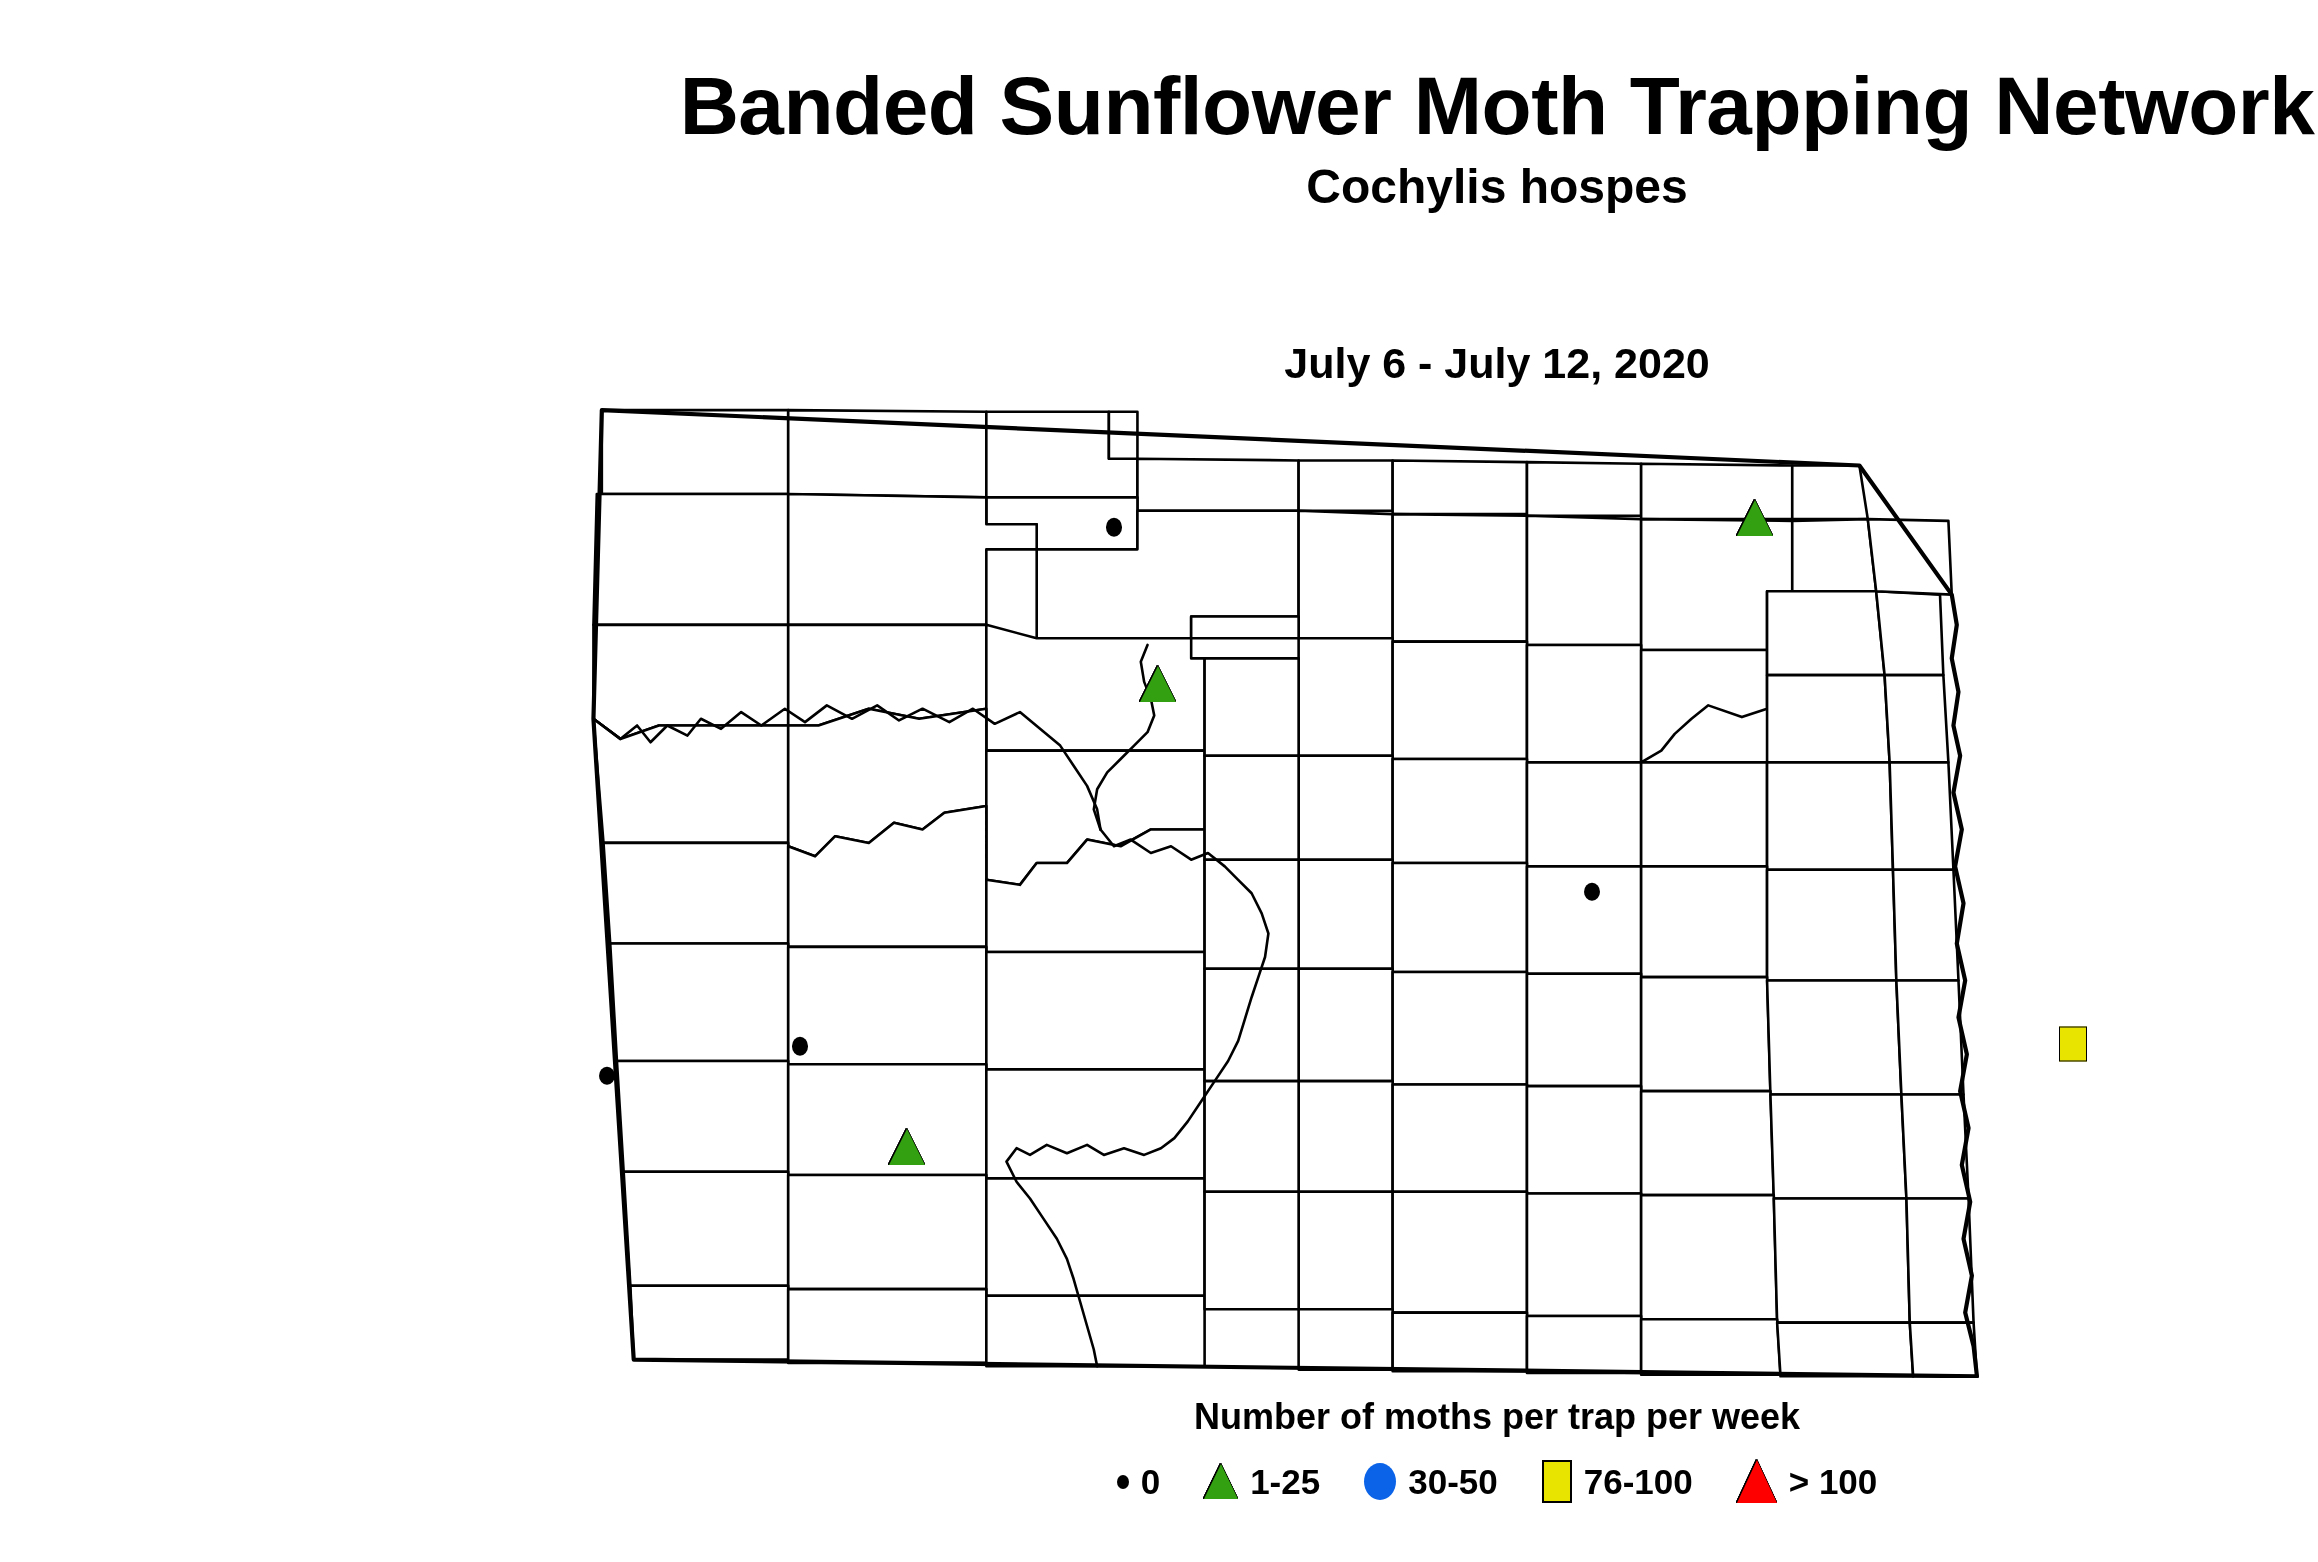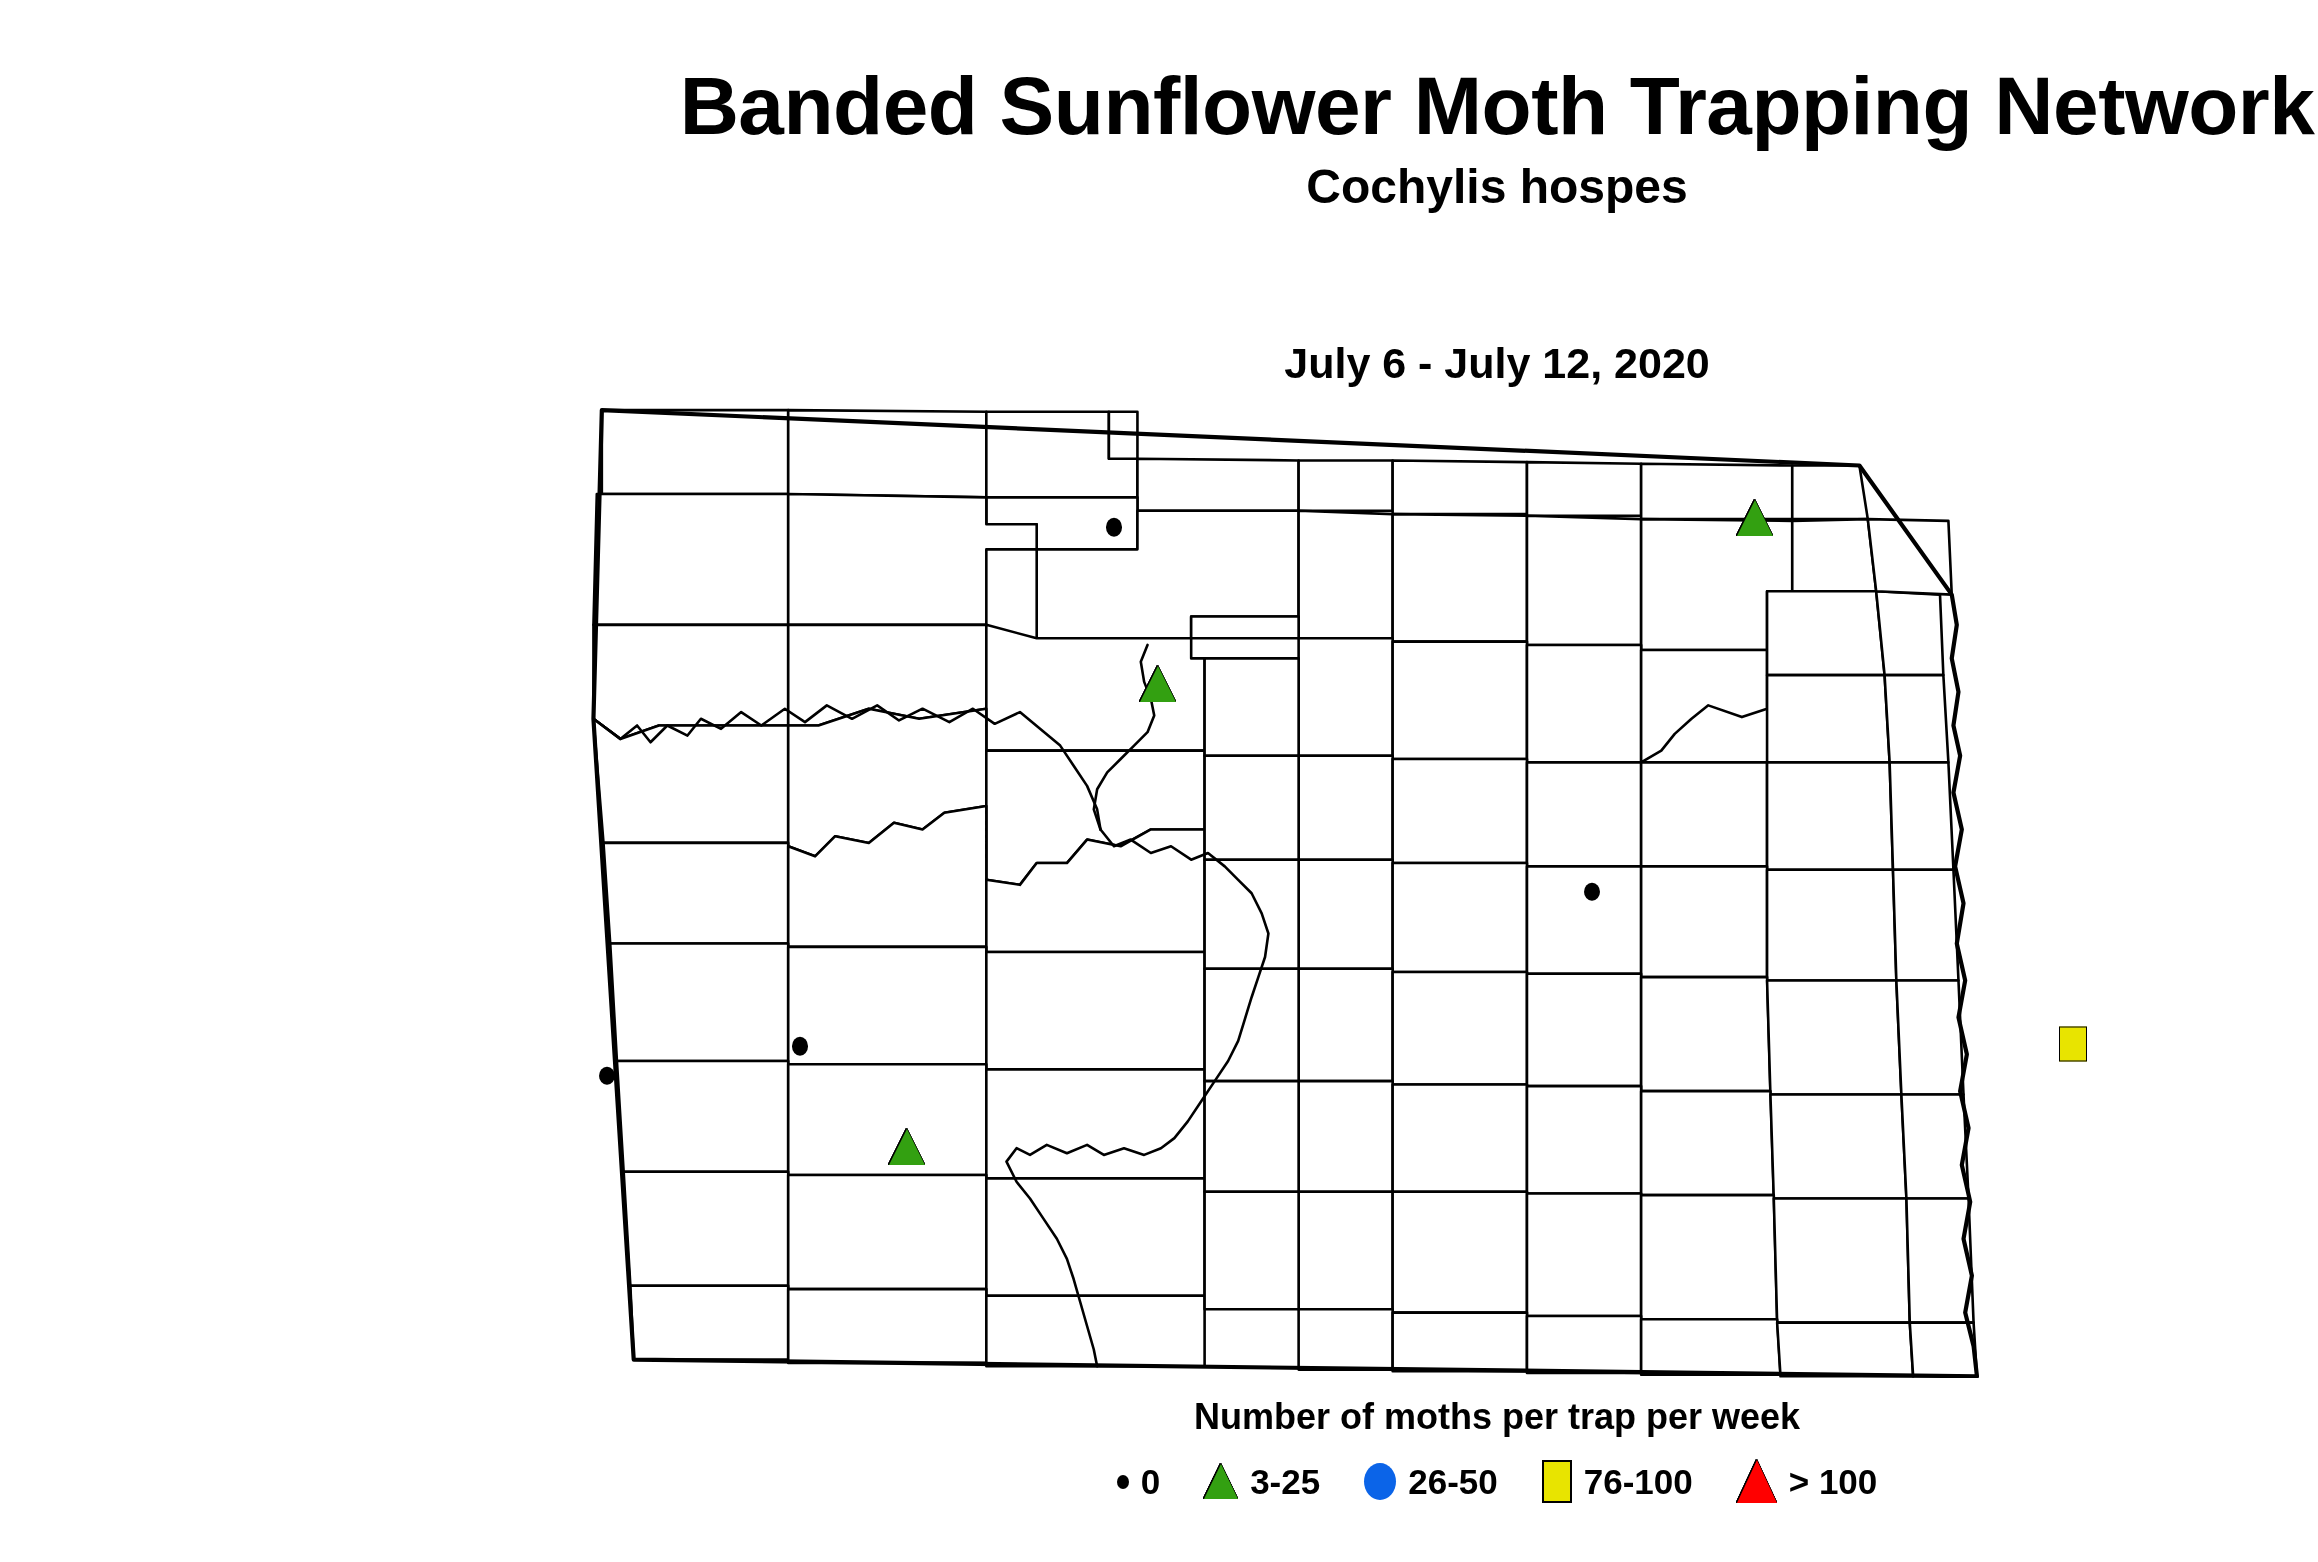--- a/index.html
+++ b/index.html
@@ -276,7 +276,7 @@
       <div class="legend-item">
         <span class="sym sym-tri-green" style="filter:drop-shadow(0.5px 0 0 #000) drop-shadow(-0.5px 0 0 #000)
                             drop-shadow(0 0.5px 0 #000) drop-shadow(0 -0.5px 0 #000);"></span>
-        <span class="legend-label">3-25</span>
+        <span class="legend-label">1-25</span>
       </div>
 
       <div class="legend-item">

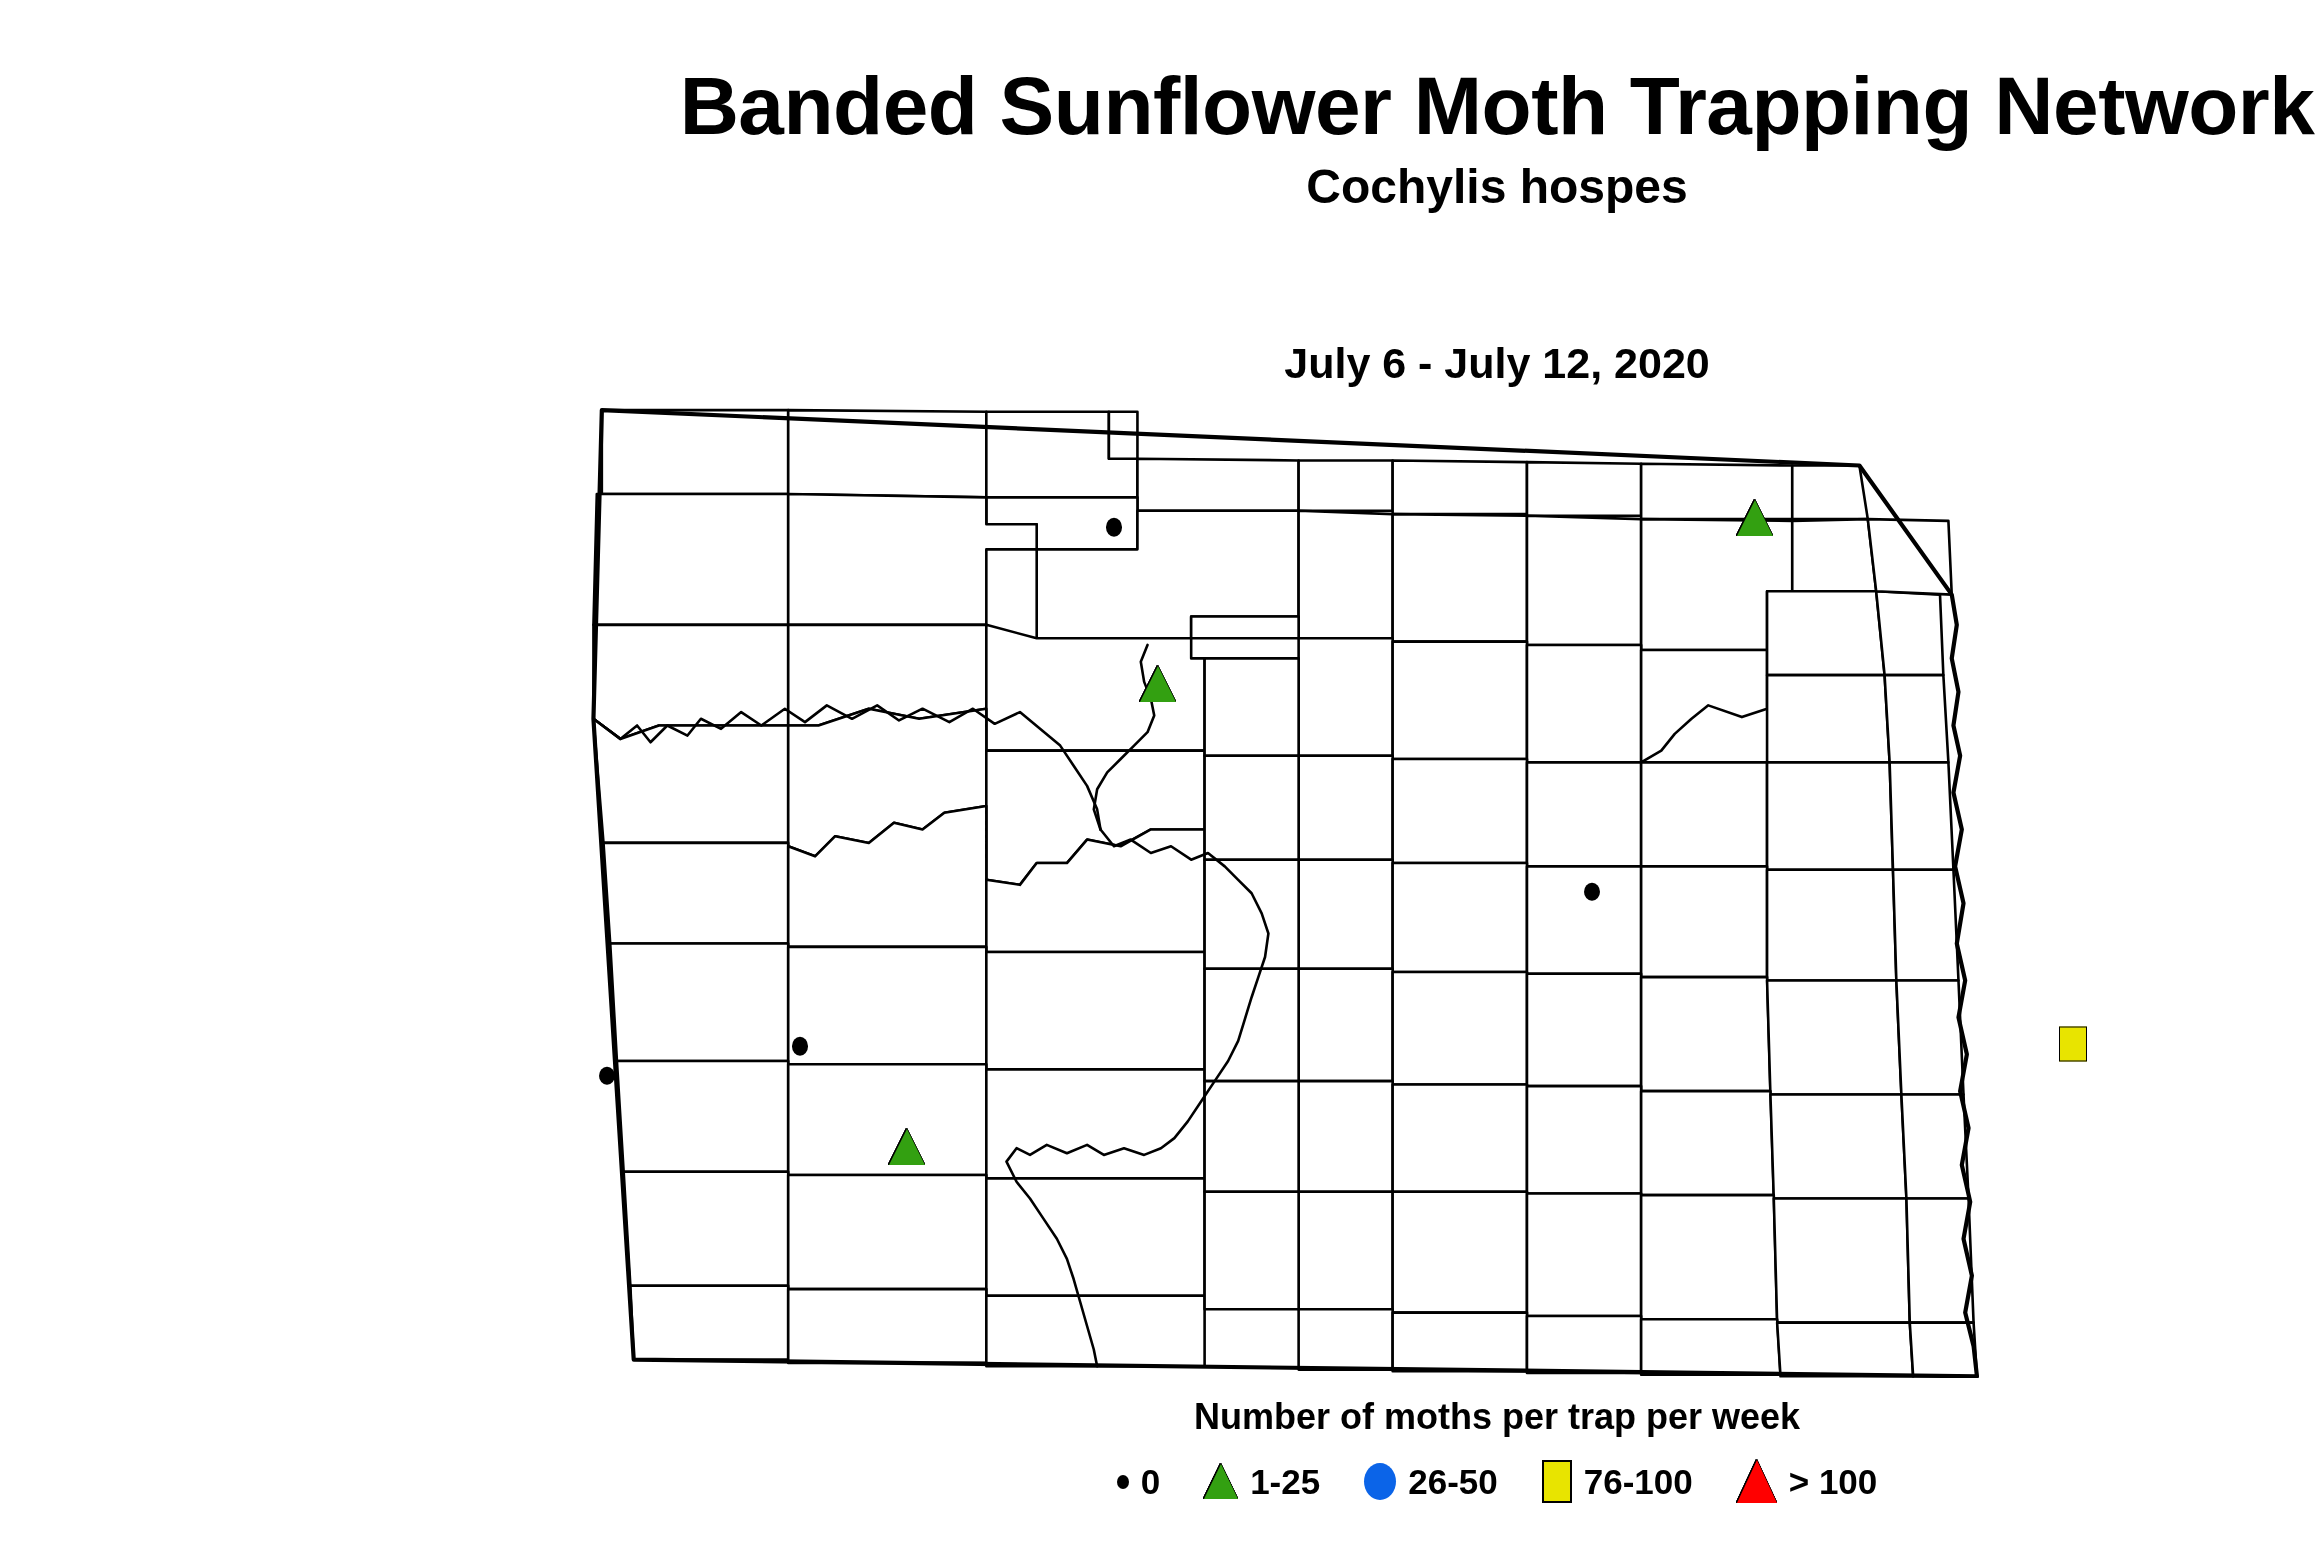--- a/index.html
+++ b/index.html
@@ -281,7 +281,7 @@
 
       <div class="legend-item">
         <span class="sym sym-circle-blue"></span>
-        <span class="legend-label">26-50</span>
+        <span class="legend-label">30-50</span>
       </div>
 
       <div class="legend-item">

